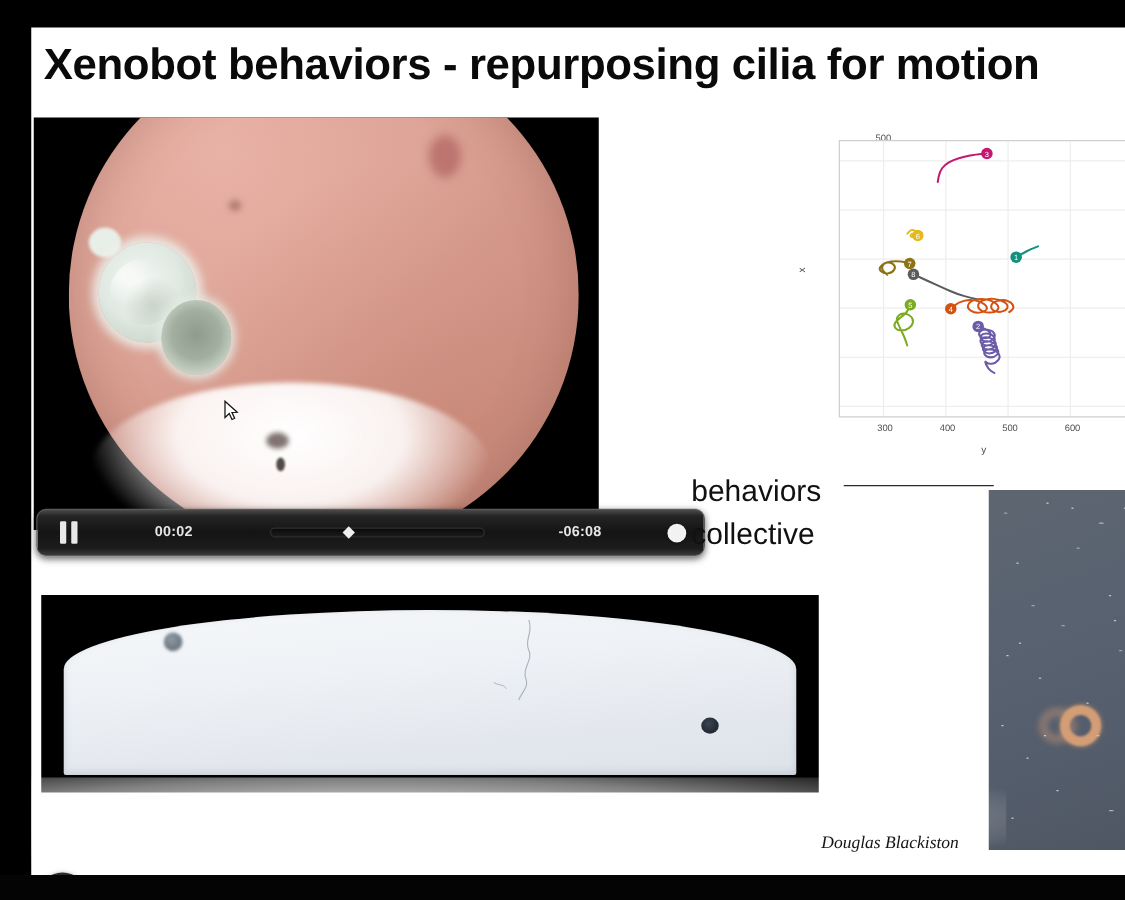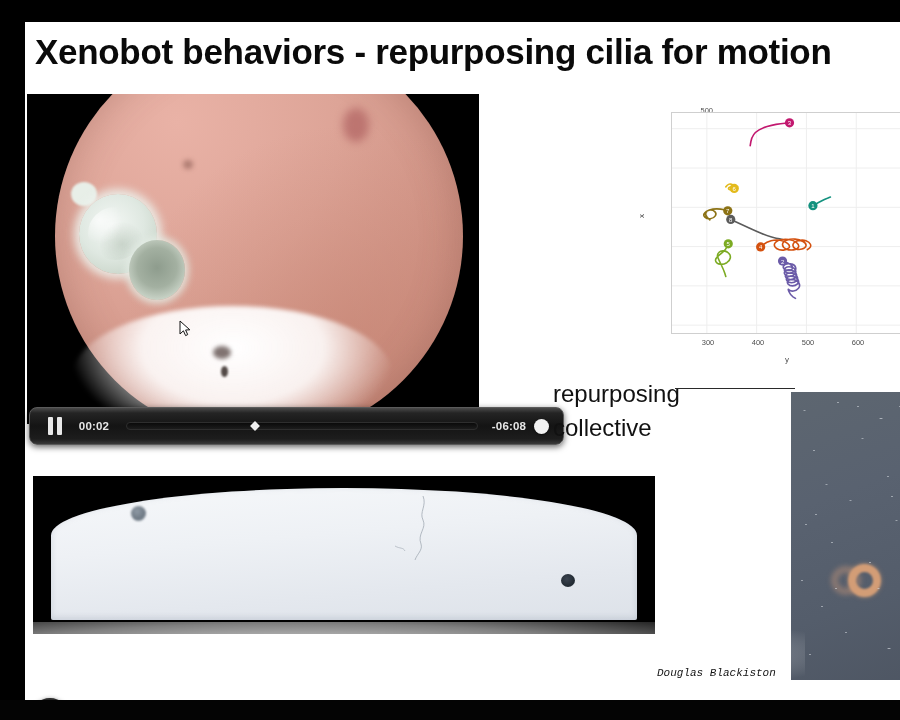--- a/index.html
+++ b/index.html
@@ -470,7 +470,7 @@
 
     <div class="callout-leader"></div>
     <div class="callout">
-      <div>repurposing</div>
+      <div>behaviors</div>
       <div>collective</div>
     </div>
 

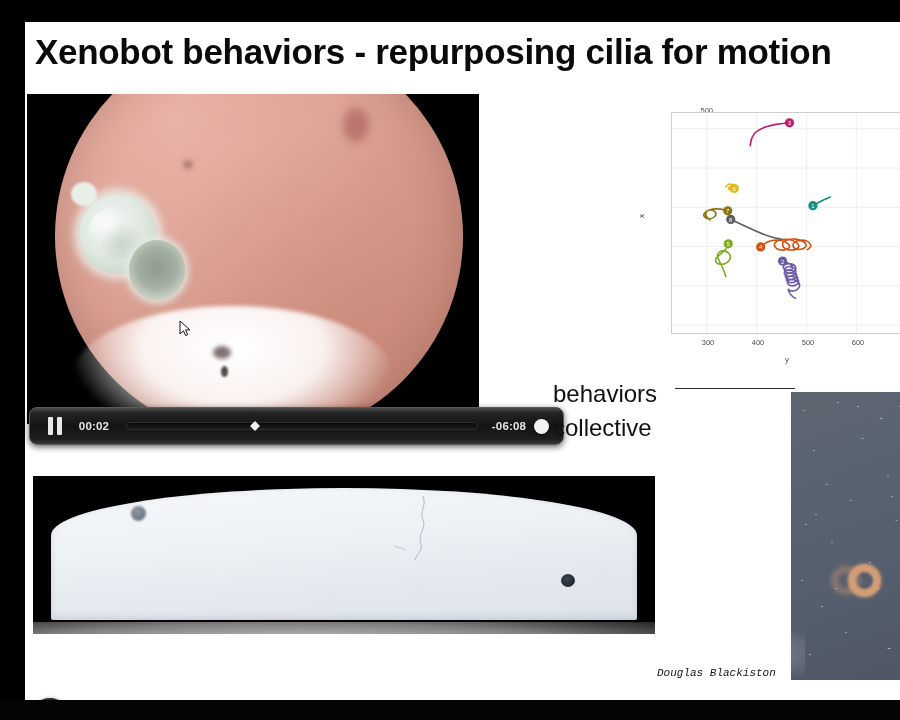--- a/index.html
+++ b/index.html
@@ -146,6 +146,7 @@
     align-items: center;
     padding: 0 6px;
     box-sizing: border-box;
+    gap: 45px;
   }
   .pb-play {
     width: 26px; height: 22px;

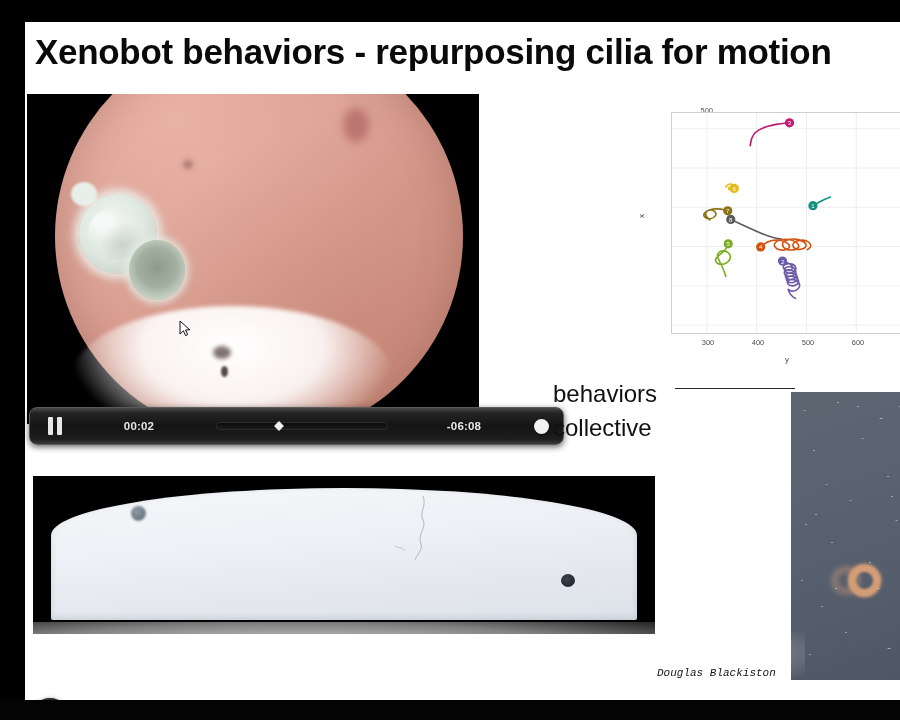--- a/index.html
+++ b/index.html
@@ -341,9 +341,9 @@
   .attribution {
     position: absolute;
     left: 632px; top: 645px;
-    font-size: 11px;
+    font-size: 14px;
     font-style: italic;
-    font-family: Liberation Mono, monospace;
+    font-family: Liberation Serif, serif;
     color: #141414;
   }
 

